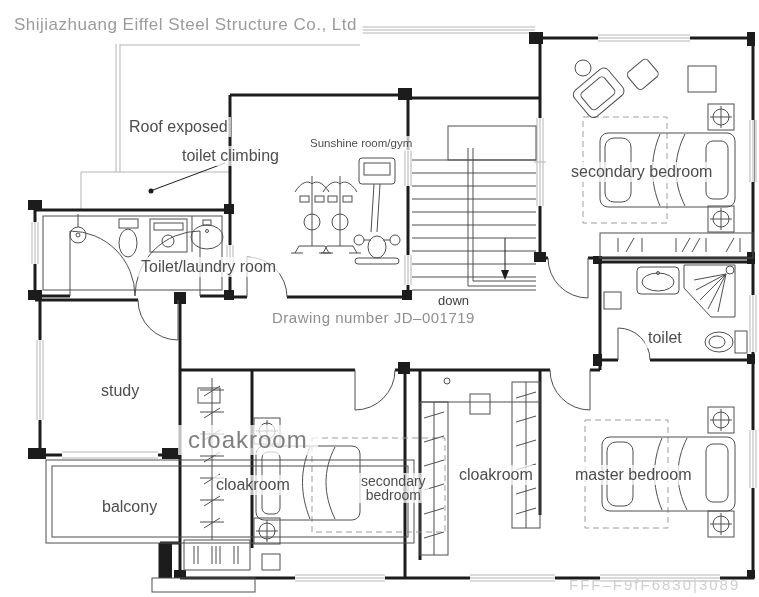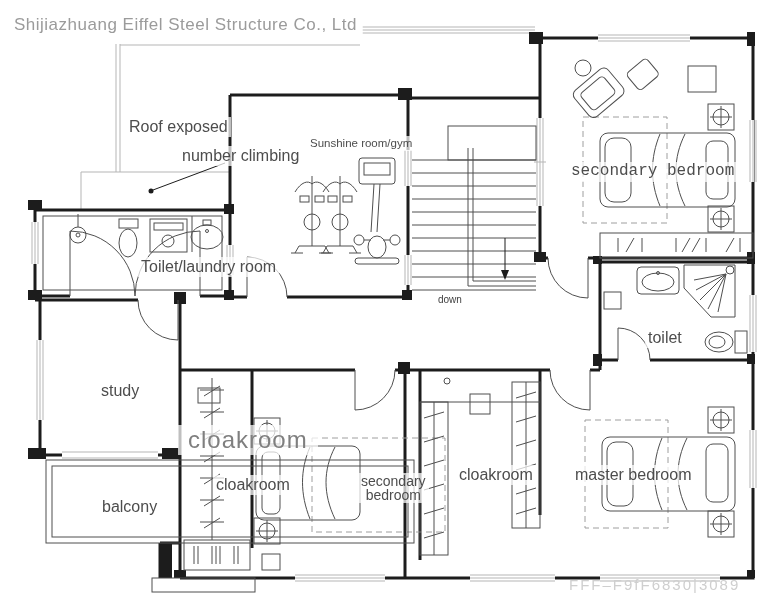--- a/index.html
+++ b/index.html
@@ -287,7 +287,7 @@
 
   <div class="lbl lbl-company" style="left:8px;top:14px;">Shijiazhuang Eiffel Steel Structure Co., Ltd</div>
   <div class="lbl" style="left:126px;top:117px;">Roof exposed</div>
-  <div class="lbl" style="left:179px;top:146px;">number climbing</div>
+  <div class="lbl" style="left:179px;top:146px;">toilet climbing</div>
   <div class="lbl lbl-sunshine" style="left:284px;top:136px;">Sunshine room/gym</div>
   <div class="lbl" style="left:563px;top:162px;padding:1px 8px;font-family:Liberation Mono, monospace;">secondary bedroom</div>
   <div class="lbl" style="left:138px;top:257px;">Toilet/laundry room</div>

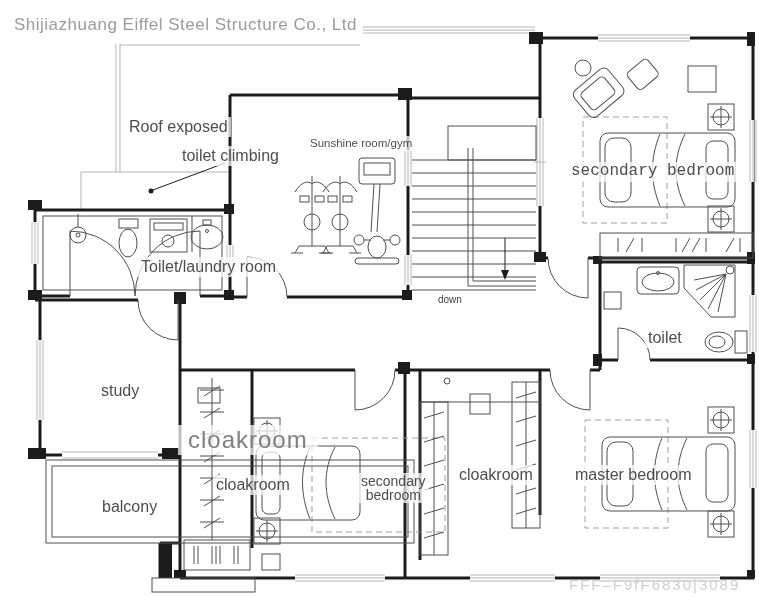--- a/index.html
+++ b/index.html
@@ -289,7 +289,7 @@
   <div class="lbl" style="left:126px;top:117px;">Roof exposed</div>
   <div class="lbl" style="left:179px;top:146px;">toilet climbing</div>
   <div class="lbl lbl-sunshine" style="left:284px;top:136px;">Sunshine room/gym</div>
-  <div class="lbl" style="left:563px;top:162px;padding:1px 8px;font-family:Liberation Mono, monospace;">secondary bedroom</div>
+  <div class="lbl" style="left:563px;top:162px;padding:1px 8px;">secondary bedroom</div>
   <div class="lbl" style="left:138px;top:257px;">Toilet/laundry room</div>
   <div class="lbl lbl-down" style="left:435px;top:293px;">down</div>
   <div class="lbl" style="left:645px;top:328px;">toilet</div>

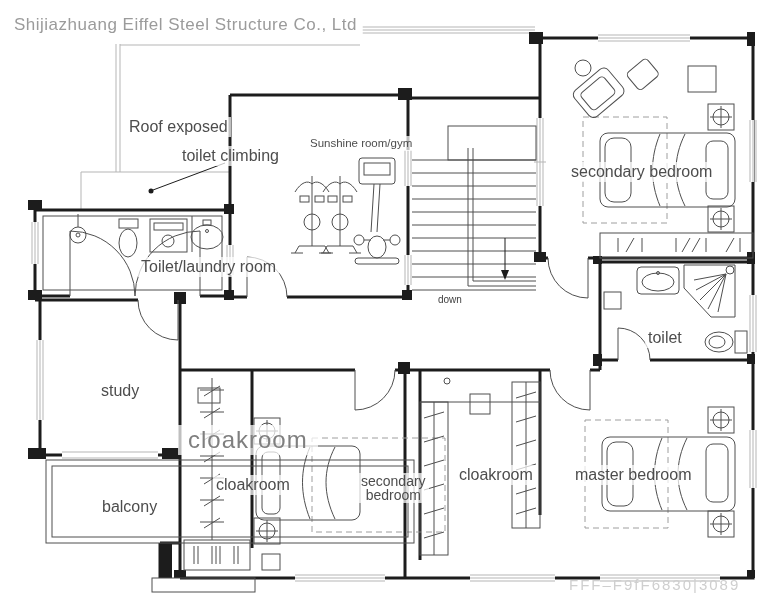--- a/index.html
+++ b/index.html
@@ -14,7 +14,7 @@
   }
   .lbl-company{font-size:17px;color:#9b9b9b;letter-spacing:0.5px;padding:2px 6px;}
   .lbl-drawing{font-size:15px;color:#8f8f8f;letter-spacing:0.5px;}
-  .lbl-down{font-size:10px;color:#3f3f3f;}
+  .lbl-down{font-size:13px;color:#3f3f3f;}
   .lbl-sunshine{font-size:11.5px;margin-left:23px;}
   .lbl-abundant{font-size:24px;color:#7f7f7f;padding:2px 10px;letter-spacing:1px;}
   .lbl-tiny{font-size:14px;text-align:center;line-height:1.0;}

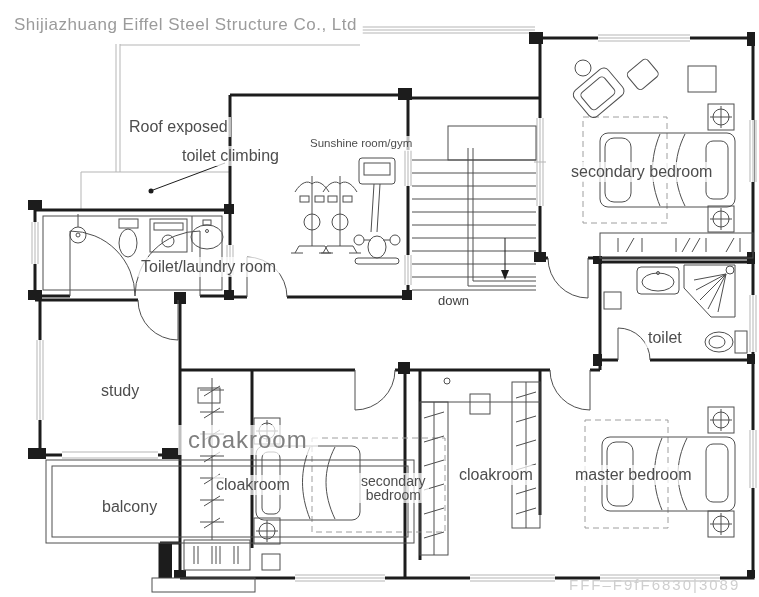--- a/index.html
+++ b/index.html
@@ -292,6 +292,7 @@
   <div class="lbl" style="left:563px;top:162px;padding:1px 8px;">secondary bedroom</div>
   <div class="lbl" style="left:138px;top:257px;">Toilet/laundry room</div>
   <div class="lbl lbl-down" style="left:435px;top:293px;">down</div>
+  <div class="lbl lbl-drawing" style="left:269px;top:309px;">Drawing number JD–001719</div>
   <div class="lbl" style="left:645px;top:328px;">toilet</div>
   <div class="lbl" style="left:98px;top:381px;">study</div>
   <div class="lbl lbl-abundant" style="left:178px;top:425px;">cloakroom</div>

